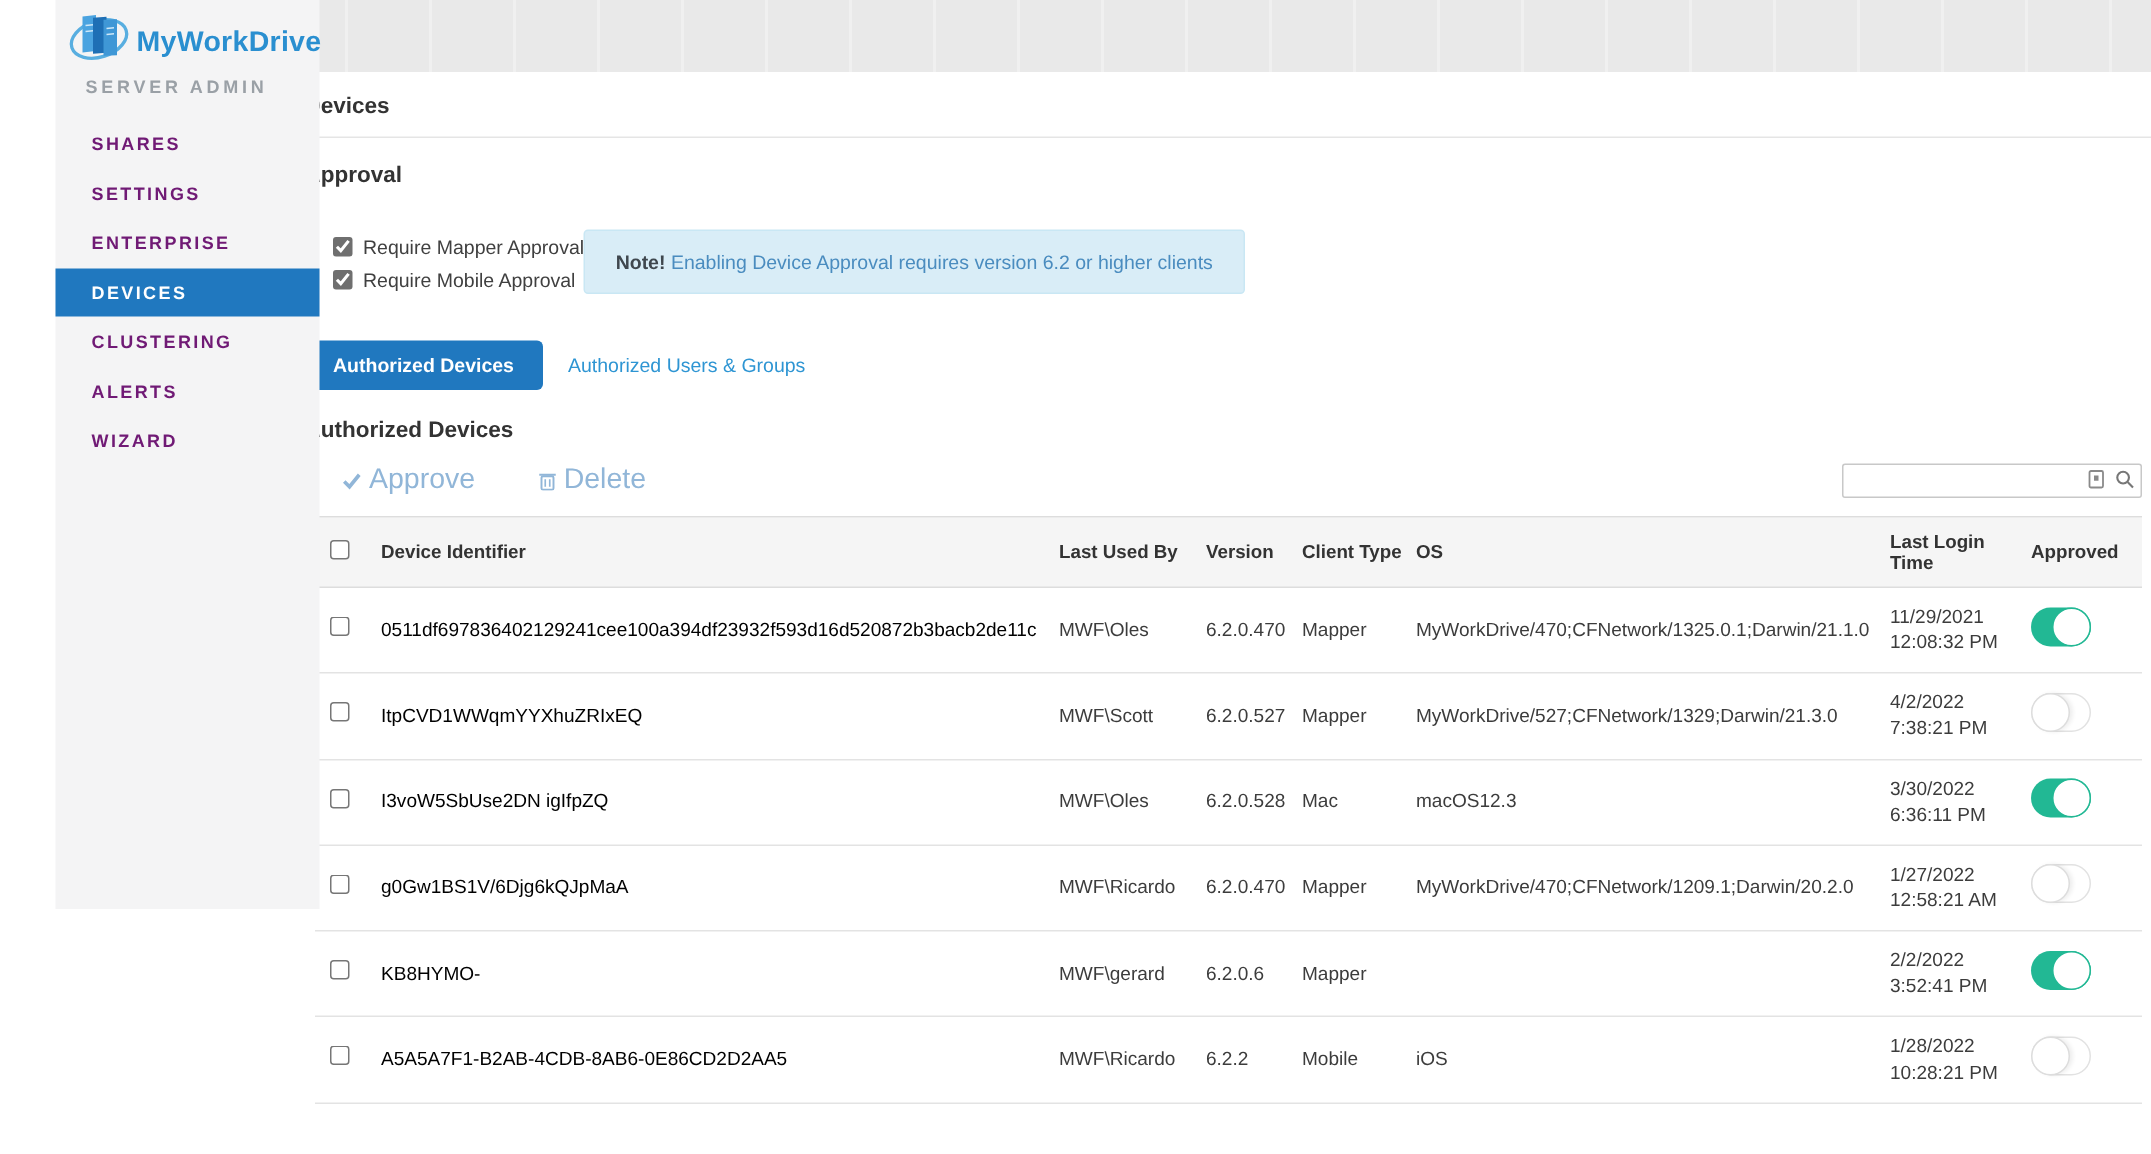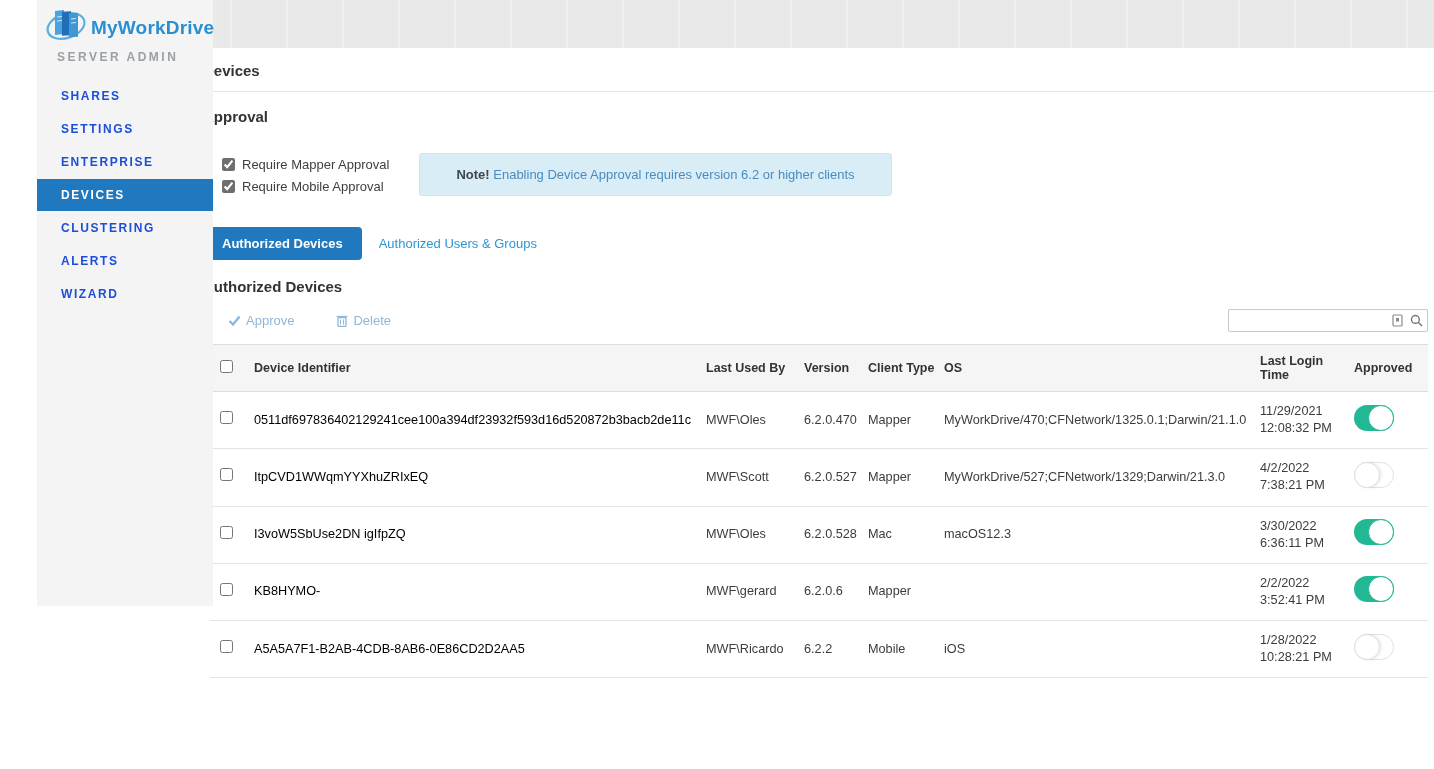--- a/index.html
+++ b/index.html
@@ -15,7 +15,7 @@
   .logo-sub { font-size:12px; color:#9aa0a6; letter-spacing:2.5px; margin:2px 0 0 12px; font-weight:bold; }
   .nav { margin-top:28px; }
   .nav-item { display:block; padding:9px 0 9px 24px; font-size:12px; font-weight:bold;
-              letter-spacing:1.6px; color:#1d4ed8; cursor:pointer; margin-bottom:1px; }
+              letter-spacing:1.6px; color:#701a75; cursor:pointer; margin-bottom:1px; }
   .nav-item.active { background:var(--accent,#2078bf); color:#fff; }
 
   

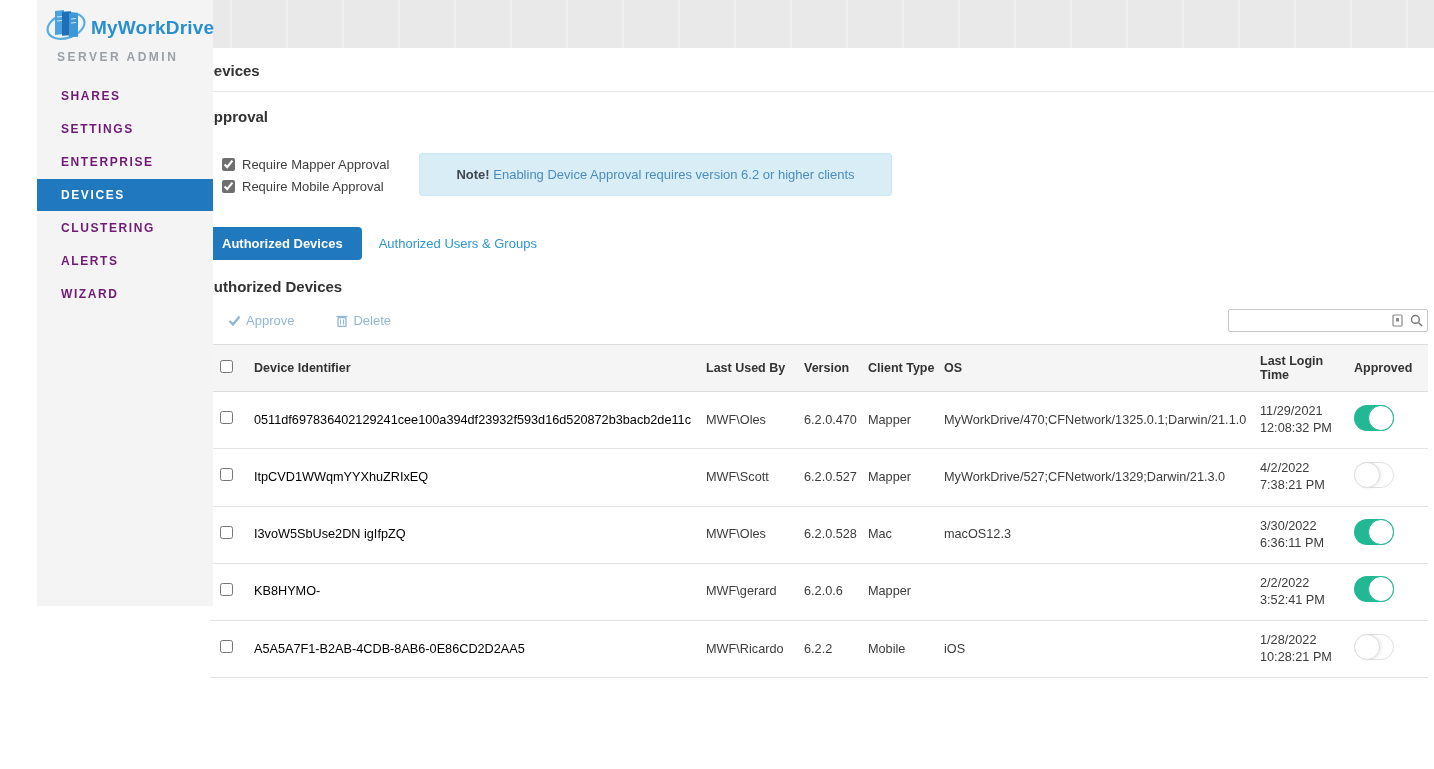--- a/index.html
+++ b/index.html
@@ -33,8 +33,8 @@
   .chk-group { padding-top:4px; }
   .chk-line { display:flex; align-items:center; margin-bottom:7px; font-size:13px; color:#404040; }
   .chk-line input { margin-right:7px; accent-color:#6f6f6f; width:13px; height:13px; }
-  .note-box { margin-left:30px; background:var(--note-bg,#d9edf7); border:1px solid var(--note-border,#c9e7f4);
-              border-radius:3px; padding:13px 36px; font-size:13px; color:var(--note-text,#4a8cbf); }
+  .note-box { background:var(--note-bg,#d9edf7); border:1px solid var(--note-border,#c9e7f4);
+              border-radius:3px; padding:13px 20px; font-size:13px; color:var(--note-text,#4a8cbf); }
   .note-box b { color:#3f474e; }
 
   .tabs { margin-top:26px; display:flex; align-items:center; }

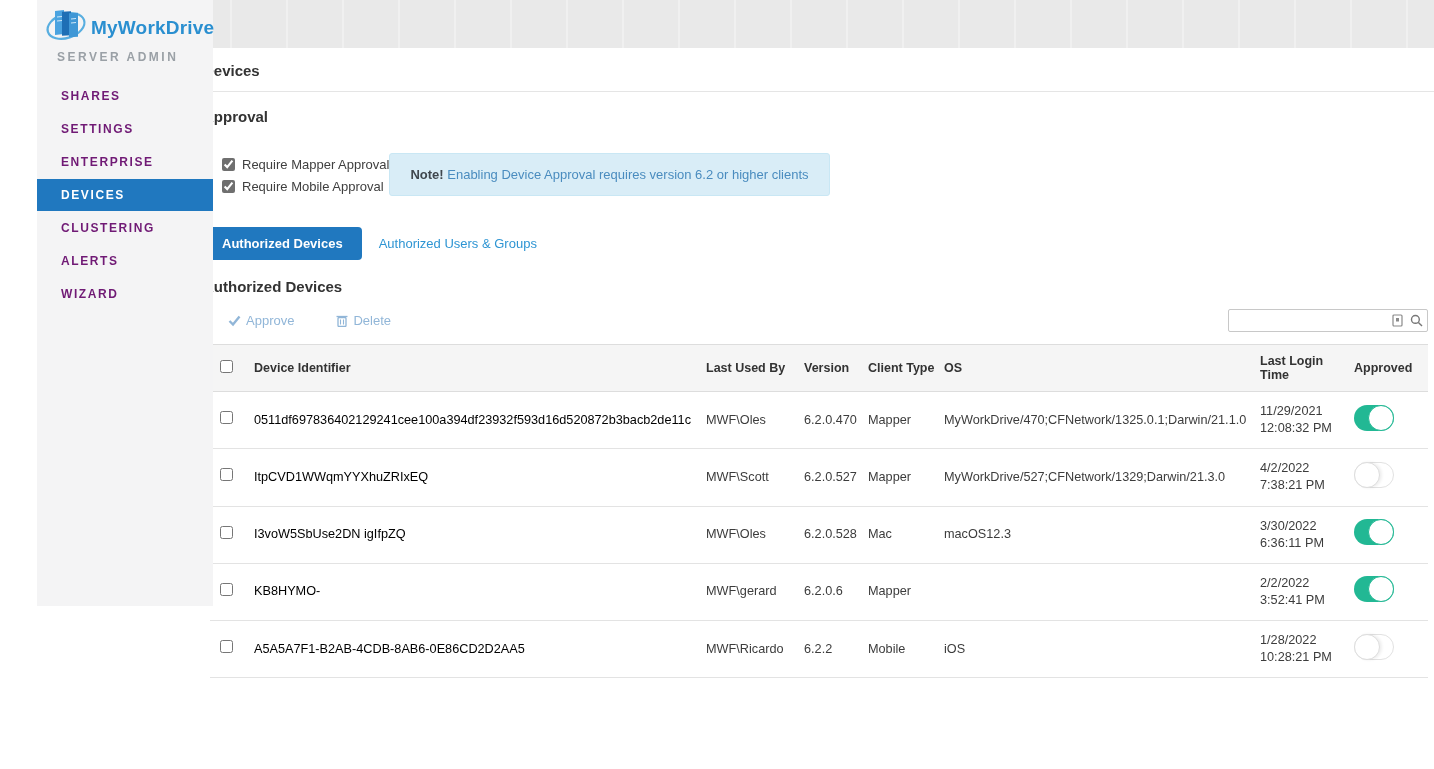--- a/index.html
+++ b/index.html
@@ -46,7 +46,7 @@
 
   .grid { margin-left:7px; width:1218px; margin-top:8px; }
   .grid-toolbar { display:flex; align-items:center; height:34px; }
-  .tb-action { display:flex; align-items:center; font-size:13px; color:var(--muted-action,#91b6d8);
+  .tb-action { display:flex; align-items:center; font-size:19px; color:var(--muted-action,#91b6d8);
                margin-right:30px; margin-left:18px; cursor:pointer; }
   .tb-action .glyph { margin-right:5px; display:inline-flex; }
   .search-wrap { margin-left:auto; position:relative; width:200px; }

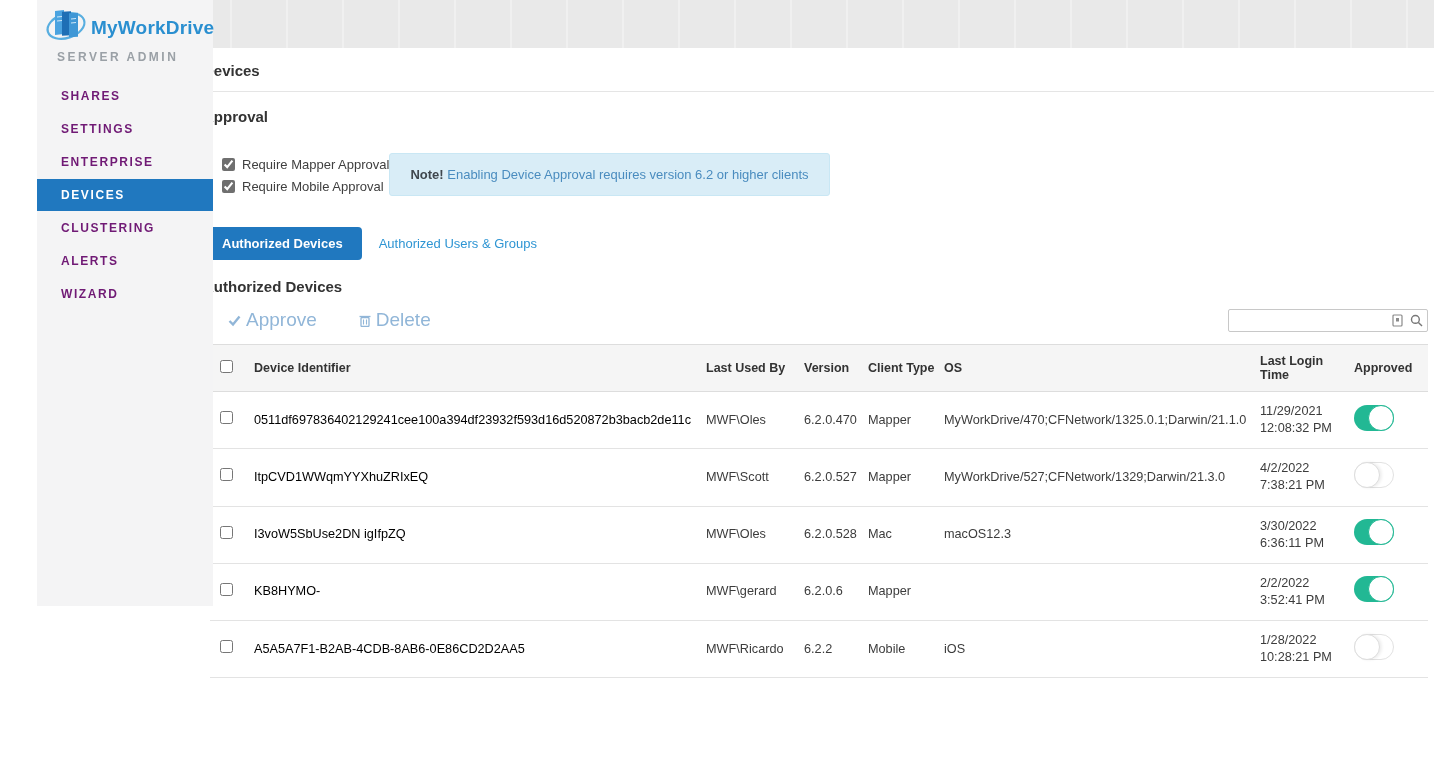--- a/index.html
+++ b/index.html
@@ -230,6 +230,16 @@
   </tr>
           <tr>
     <td><input type="checkbox" style=""></td>
+    <td class="c-id-cell">g0Gw1BS1V/6Djg6kQJpMaA</td>
+    <td>MWF\Ricardo</td>
+    <td>6.2.0.470</td>
+    <td>Mapper</td>
+    <td>MyWorkDrive/470;CFNetwork/1209.1;Darwin/20.2.0</td>
+    <td>1/27/2022 12:58:21 AM</td>
+    <td><span class="toggle off"><span class="knob"></span></span></td>
+  </tr>
+          <tr>
+    <td><input type="checkbox" style=""></td>
     <td class="c-id-cell">KB8HYMO-</td>
     <td>MWF\gerard</td>
     <td>6.2.0.6</td>

